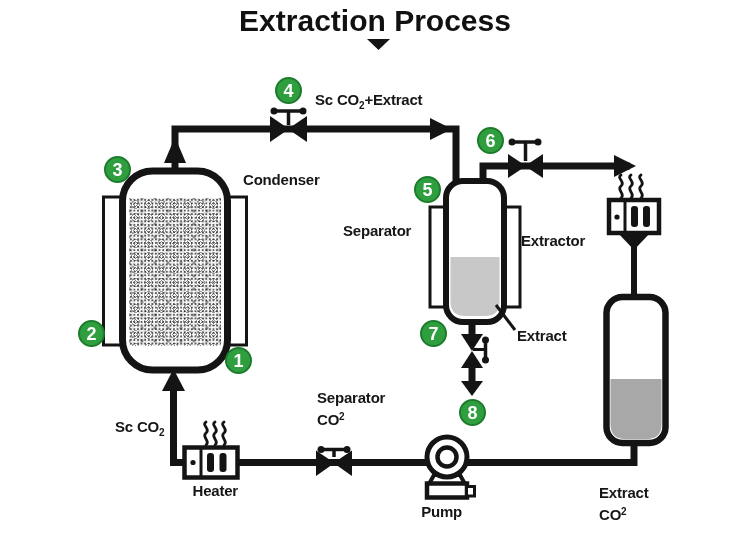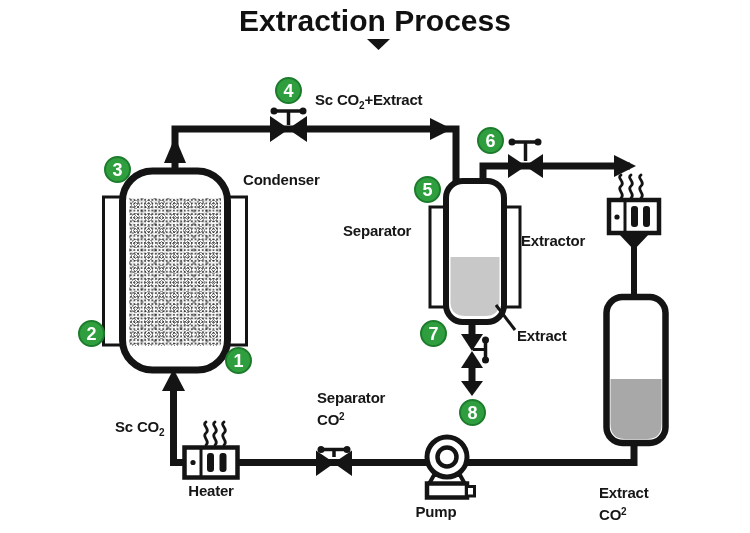--- a/index.html
+++ b/index.html
@@ -31,7 +31,7 @@
     letter-spacing:-.2px;line-height:19px;white-space:nowrap;}
   .lbl .sub{font-size:10px;vertical-align:-4px;}
   .lbl .sup{font-size:10px;vertical-align:5px;}
-  .ctr{text-align:center;}
+  .ctr{text-align:right;}
   .marker{position:absolute;z-index:5;width:27px;height:27px;border-radius:50%;
     background:var(--accent-green);border:2px solid var(--accent-green-ring);
     box-sizing:border-box;color:#fff;font-size:18px;font-weight:bold;

